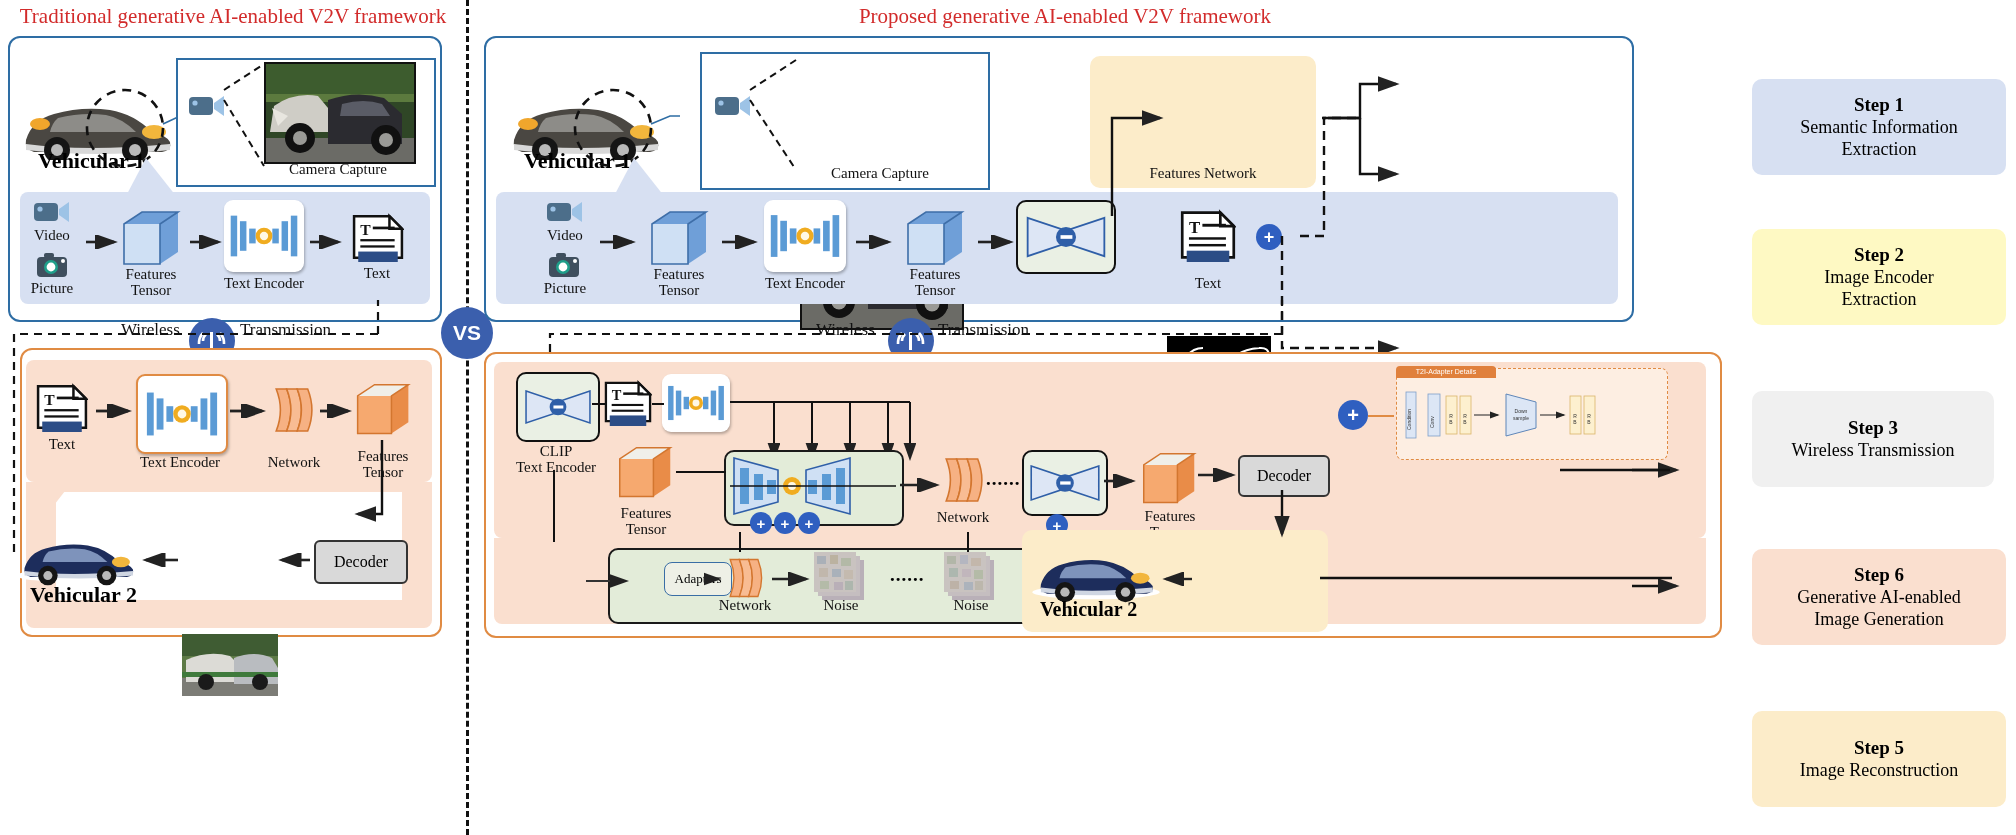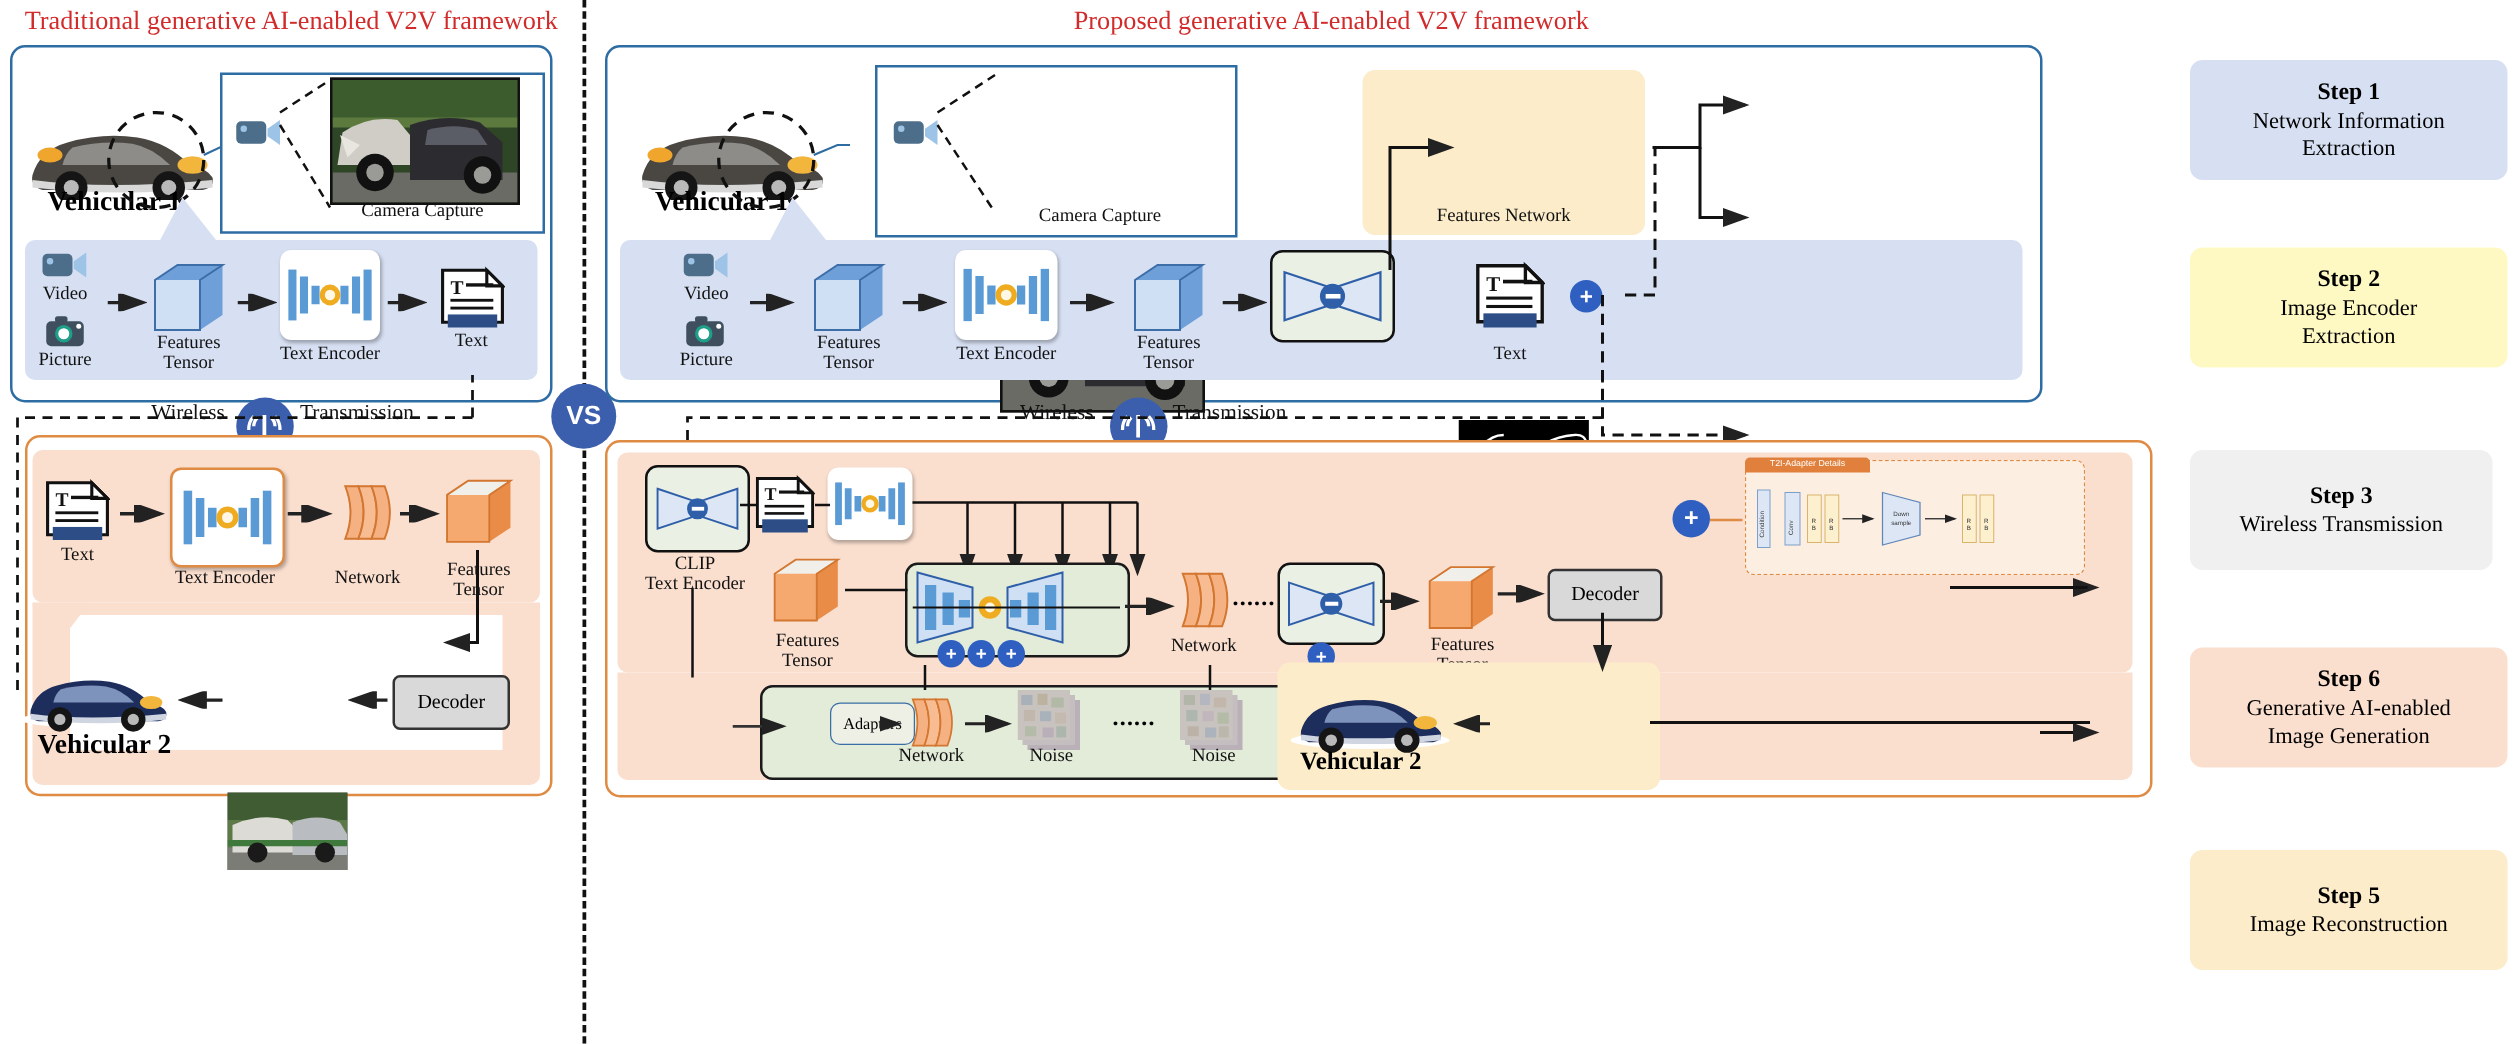--- a/index.html
+++ b/index.html
@@ -15,7 +15,7 @@
   .lbl{font-size:15px;color:#111;text-align:center;line-height:1.05;white-space:nowrap;}
   .lbl2{font-size:15px;color:#111;text-align:center;line-height:1.08;}
   .vname{font-size:22px;font-weight:bold;color:#000;white-space:nowrap;}
-  .step{border-radius:10px;display:flex;flex-direction:column;align-items:center;justify-content:center;text-align:center;}
+  .step{border-radius:10px;display:flex;flex-direction:column;align-items:center;justify-content:center;text-align:center;margin-top:31px;}
   .step b{font-size:19px;display:block;line-height:1.25;}
   .step span{font-size:18px;display:block;line-height:1.22;}
   .s1{background:#d7e0f2;} .s2{background:#fef9c3;} .s3{background:#f0f0f0;}

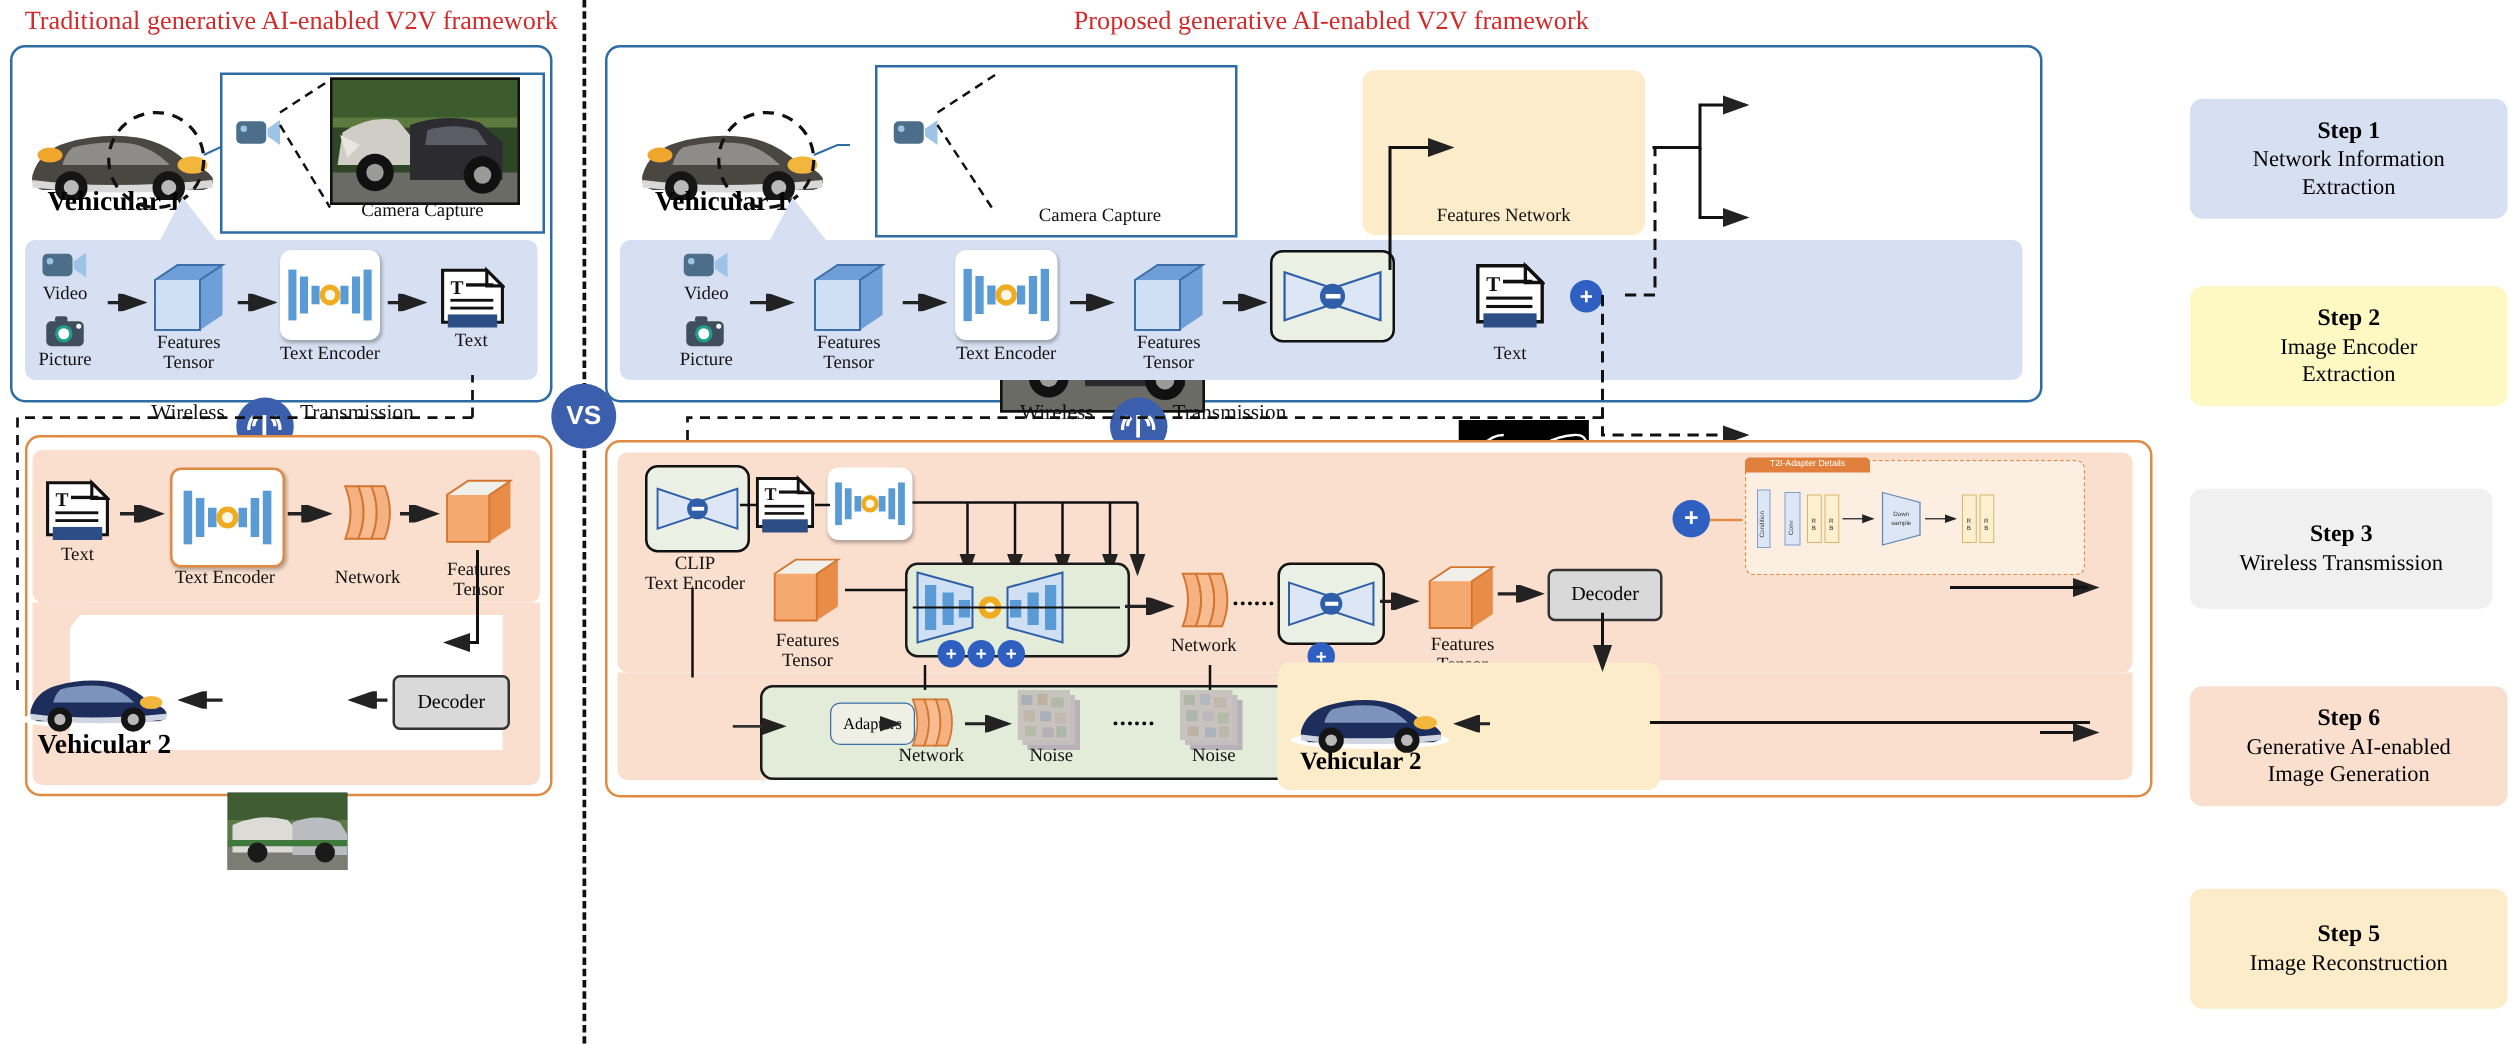--- a/index.html
+++ b/index.html
@@ -700,7 +700,7 @@
 
 <div class="abs step s1" style="left:1752px;top:48px;width:254px;height:96px">
   <b>Step 1</b>
-  <span>Network Information</span>
+  <span>Semantic Information</span>
   <span>Extraction</span>
 </div>
 <div class="abs step s2" style="left:1752px;top:198px;width:254px;height:96px">

